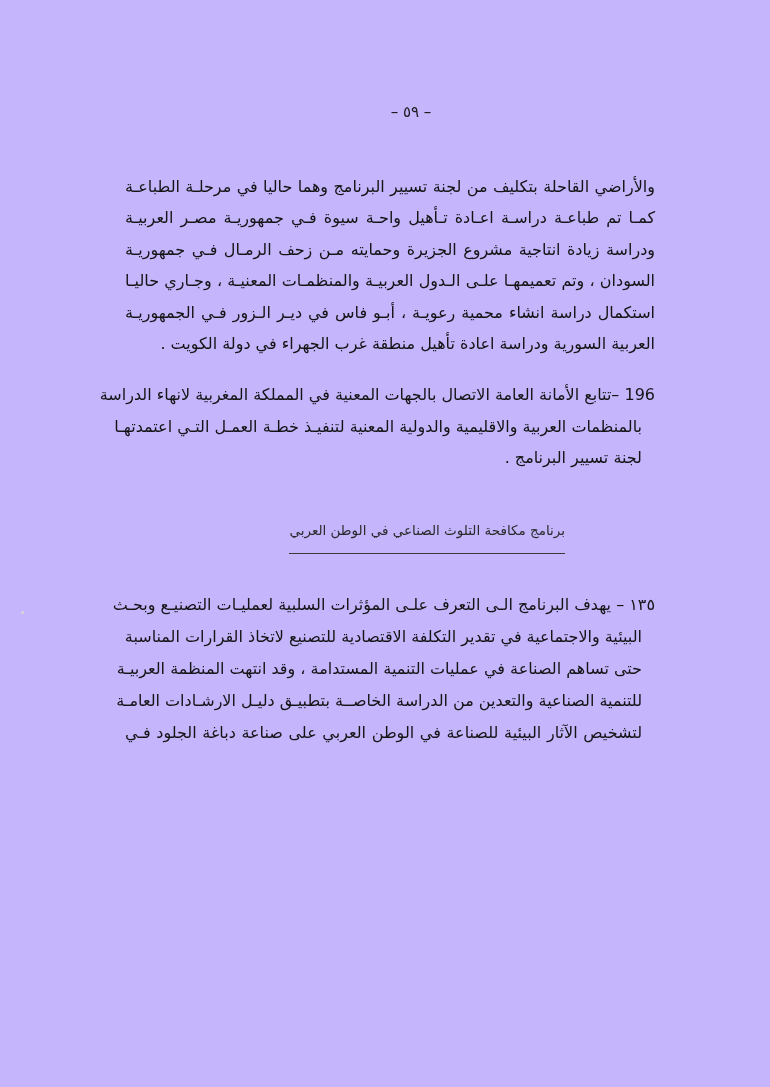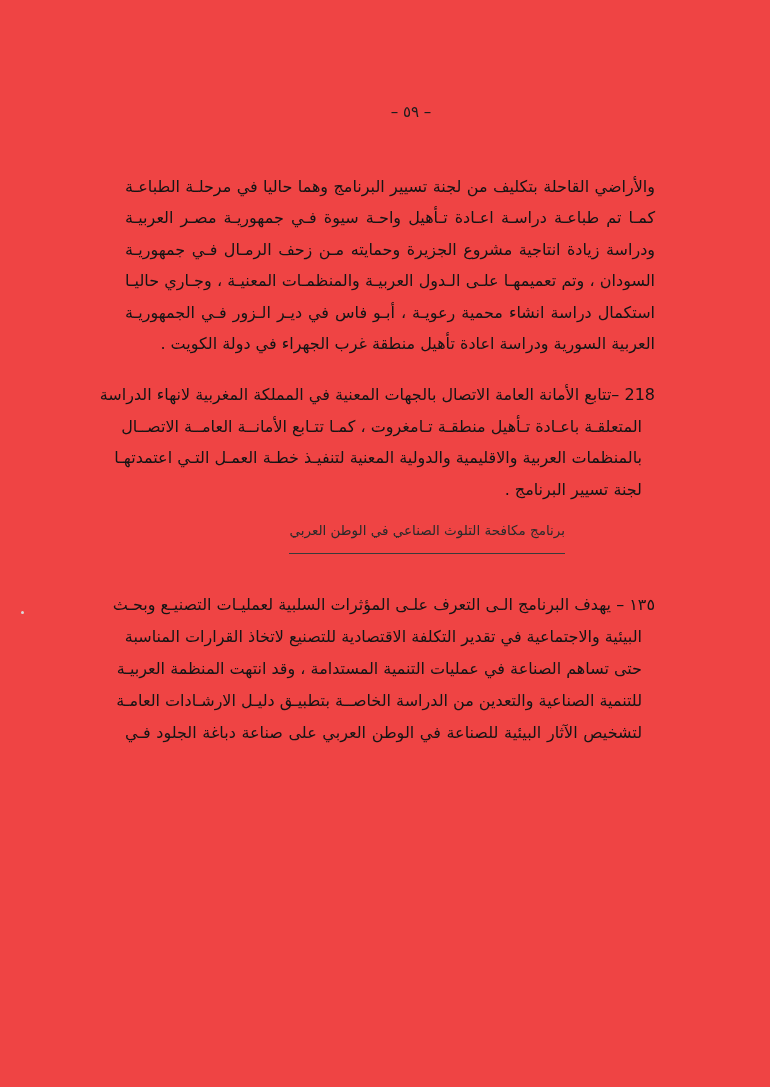--- a/index.html
+++ b/index.html
@@ -11,7 +11,7 @@
     position: relative;
     width: 770px;
     height: 1087px;
-    background: #ef4444;
+    background: #c4b5fd;
     overflow: hidden;
     font-family: "DejaVu Sans", sans-serif;
     color: #161616;

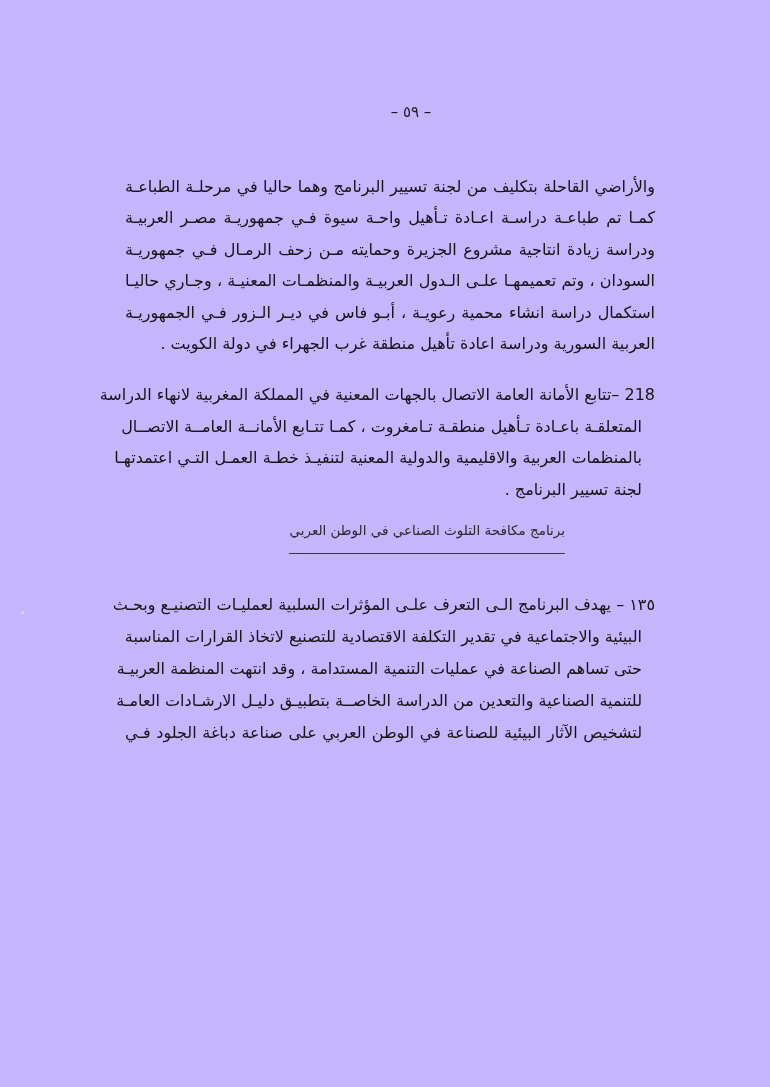--- a/index.html
+++ b/index.html
@@ -93,7 +93,7 @@
   </section>
 
   <section class="block" id="item-134">
-    <div class="line">218 –تتابع الأمانة العامة الاتصال بالجهات المعنية في المملكة المغربية لانهاء الدراسة</div>
+    <div class="line">196 –تتابع الأمانة العامة الاتصال بالجهات المعنية في المملكة المغربية لانهاء الدراسة</div>
     <div class="line indent">المتعلقـة باعـادة تـأهيل منطقـة تـامغروت ، كمـا تتـابع الأمانــة العامــة الاتصــال</div>
     <div class="line indent">بالمنظمات العربية والاقليمية والدولية المعنية لتنفيـذ خطـة العمـل التـي اعتمدتهـا</div>
     <div class="line indent natural">لجنة تسيير البرنامج .</div>

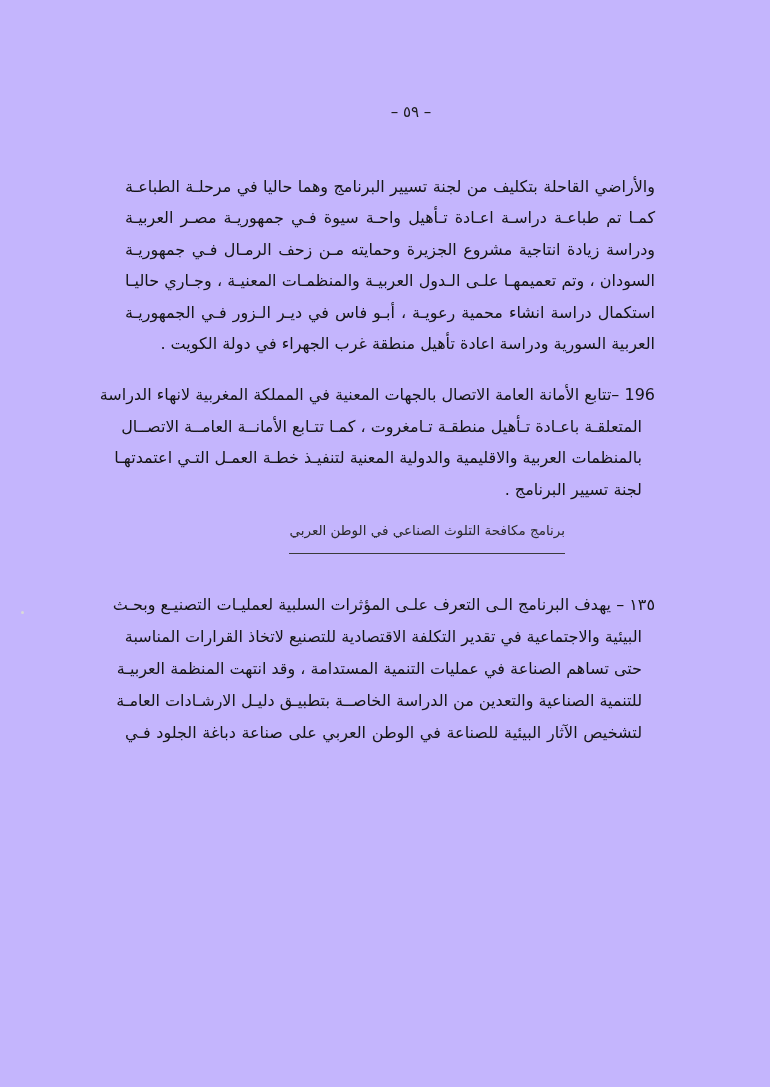--- a/index.html
+++ b/index.html
@@ -94,7 +94,6 @@
 
   <section class="block" id="item-134">
     <div class="line">196 –تتابع الأمانة العامة الاتصال بالجهات المعنية في المملكة المغربية لانهاء الدراسة</div>
-    <div class="line indent">المتعلقـة باعـادة تـأهيل منطقـة تـامغروت ، كمـا تتـابع الأمانــة العامــة الاتصــال</div>
     <div class="line indent">بالمنظمات العربية والاقليمية والدولية المعنية لتنفيـذ خطـة العمـل التـي اعتمدتهـا</div>
     <div class="line indent natural">لجنة تسيير البرنامج .</div>
   </section>

